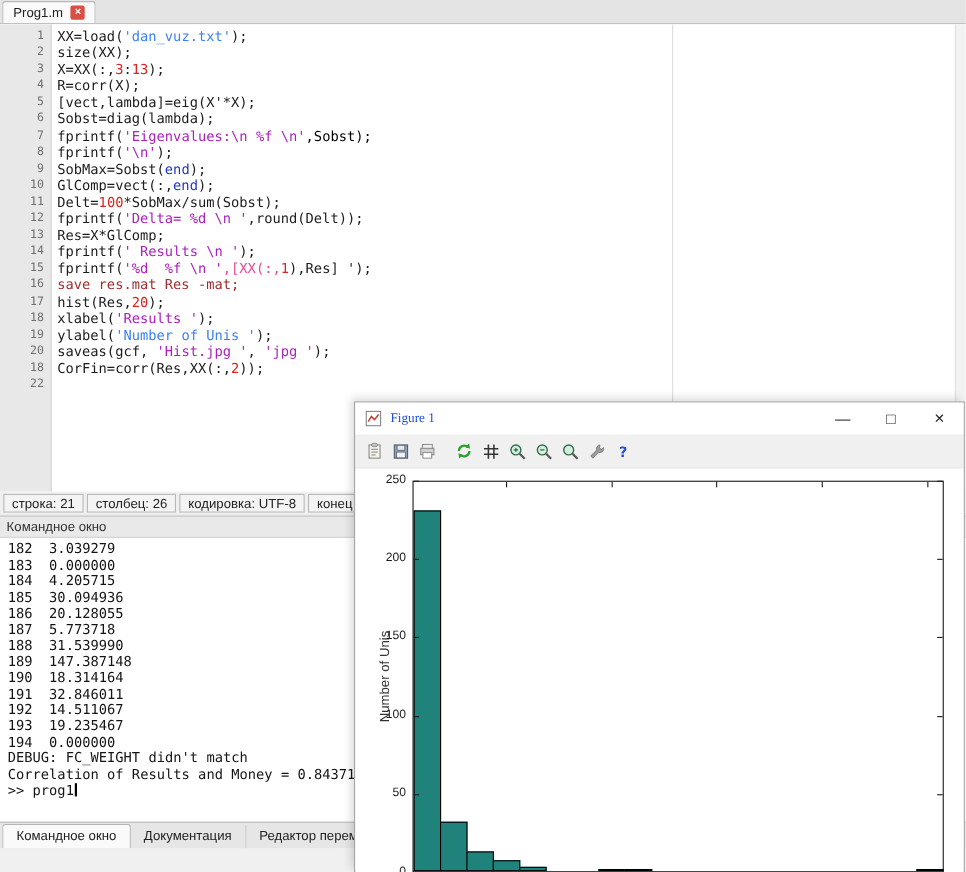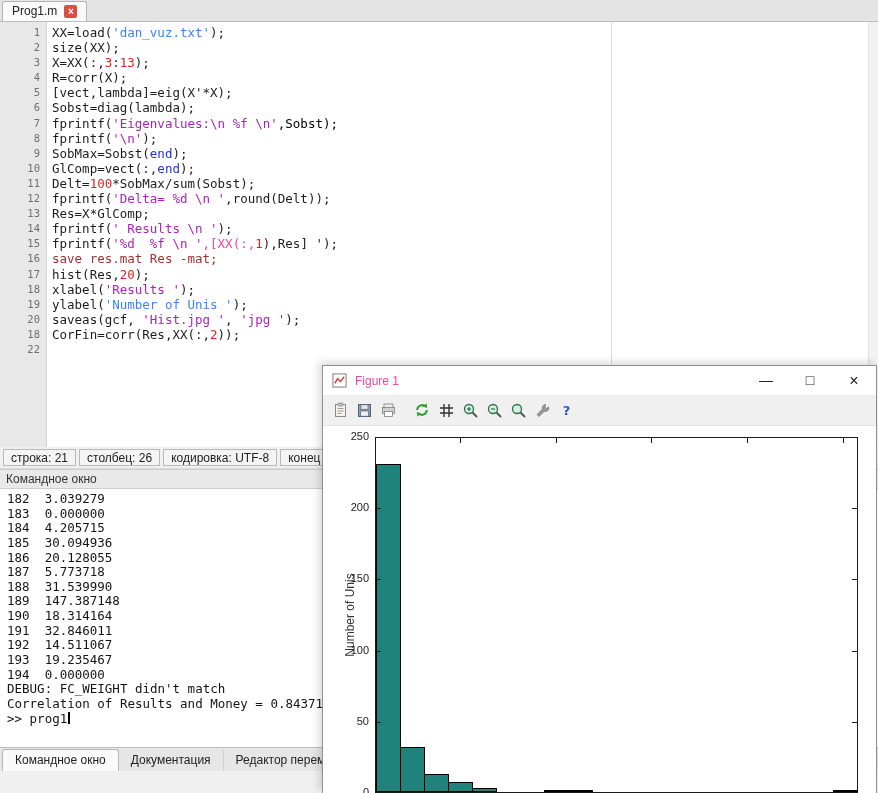--- a/index.html
+++ b/index.html
@@ -54,7 +54,7 @@
     box-shadow:-3px -3px 8px rgba(0,0,0,0.15);}
   .fig-titlebar{height:29px;display:flex;align-items:center;background:#ffffff;}
   .fig-title-icon{width:16px;height:16px;margin:0 7px 0 9px;flex:none;display:flex;align-items:center;}
-  .fig-title{font-size:12px;color:#ec4899;margin-right:auto;}
+  .fig-title{font-size:12px;color:#1d4ed8;margin-right:auto;font-family:Liberation Serif, serif;}
   .fig-btn{width:44px;height:29px;text-align:center;line-height:29px;
     font-size:14px;color:#222;flex:none;}
   .fig-btn.close-glyph{font-size:16px;}

